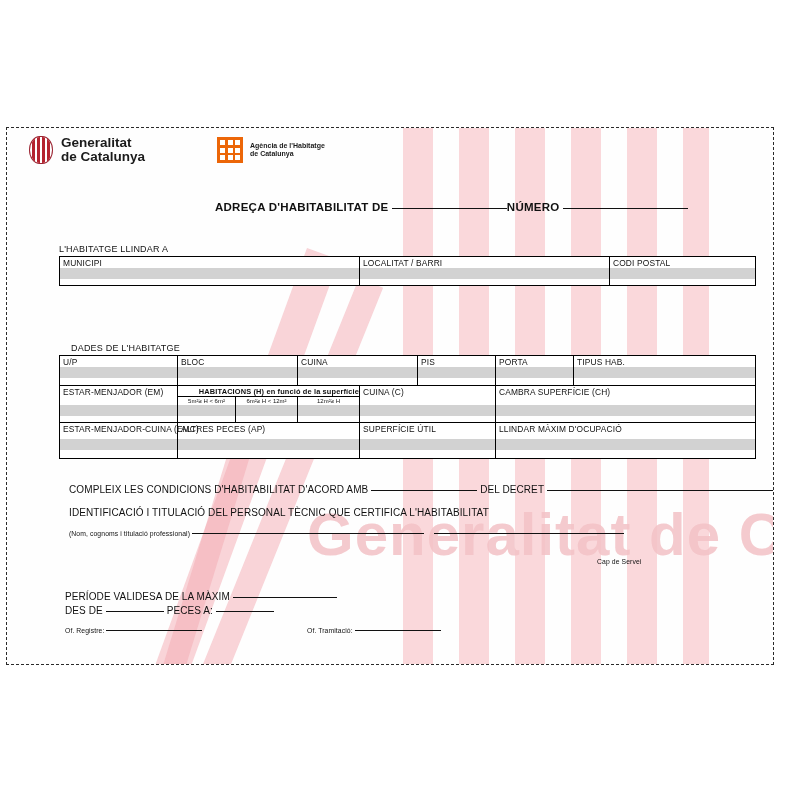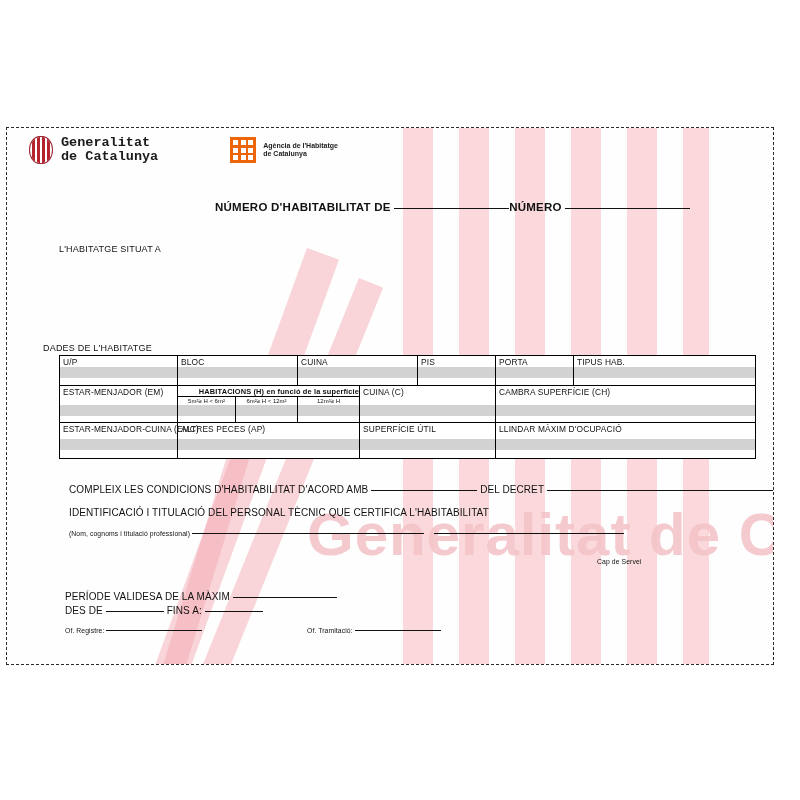--- a/index.html
+++ b/index.html
@@ -82,7 +82,6 @@
   }
   .gen-logo {
     display: flex;
-    font-family: Liberation Mono, monospace;
   }
   .gen-shield {
     width: 22px;

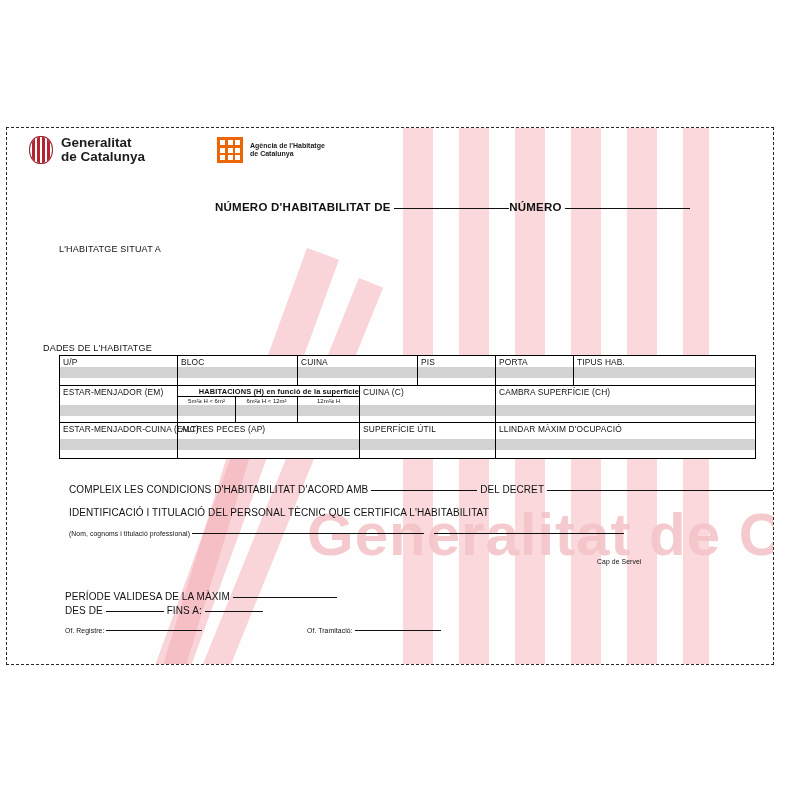--- a/index.html
+++ b/index.html
@@ -279,7 +279,7 @@
       </div>
 
       <div id="form-title">
-        <span>NÚMERO D'HABITABILITAT DE</span>
+        <span>ADREÇA D'HABITABILITAT DE</span>
         <span class="rule" style="width:115px;"></span><span>NÚMERO</span>
         <span class="rule" style="width:125px;"></span>
       </div>

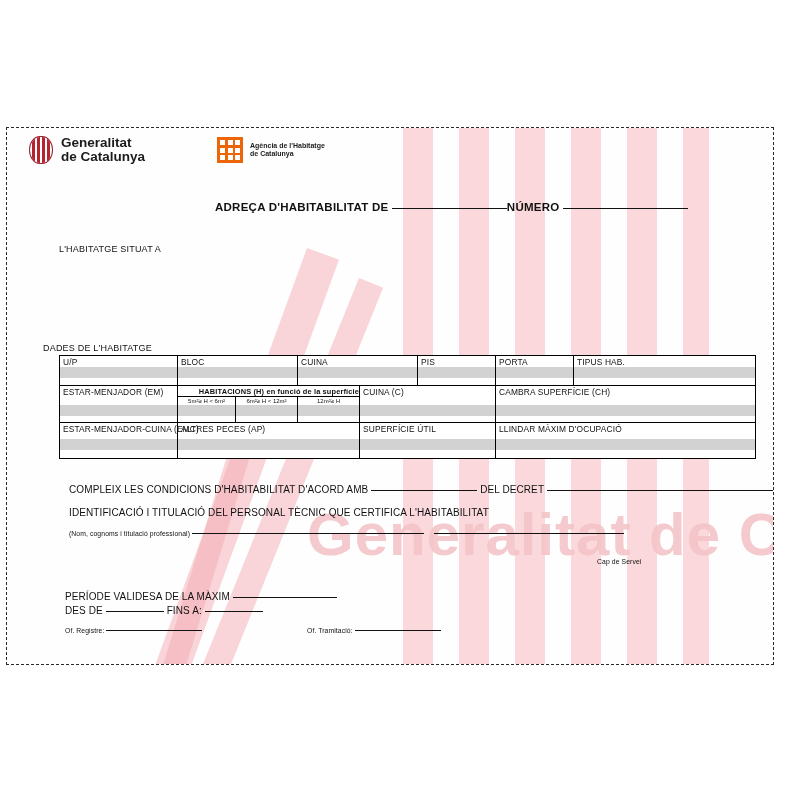--- a/index.html
+++ b/index.html
@@ -284,7 +284,7 @@
         <span class="rule" style="width:125px;"></span>
       </div>
 
-      <div class="section-caption" id="cap-situat">L'HABITATGE SITUAT A</div>
+      <div class="section-caption" id="cap-situat">L'HABITATGE LLINDAR A</div>
 
       <table class="ftable" id="table-situat">
         <colgroup>

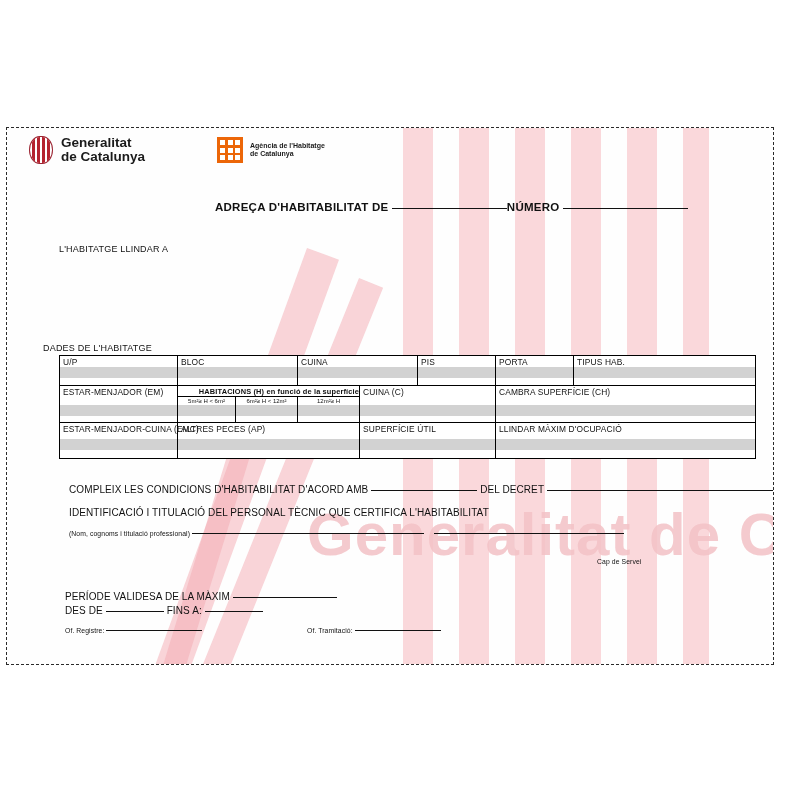--- a/index.html
+++ b/index.html
@@ -293,6 +293,23 @@
             <col style="width:146px">
         </colgroup>
         <tbody>
+          <tr>
+            <td>
+              <span class="lbl">MUNICIPI</span>
+              <span class="fill"></span>
+              <span class="blank" style="height:6px"></span>
+            </td>
+            <td>
+              <span class="lbl">LOCALITAT / BARRI</span>
+              <span class="fill"></span>
+              <span class="blank" style="height:6px"></span>
+            </td>
+            <td>
+              <span class="lbl">CODI POSTAL</span>
+              <span class="fill"></span>
+              <span class="blank" style="height:6px"></span>
+            </td>
+          </tr>
         </tbody>
       </table>
 

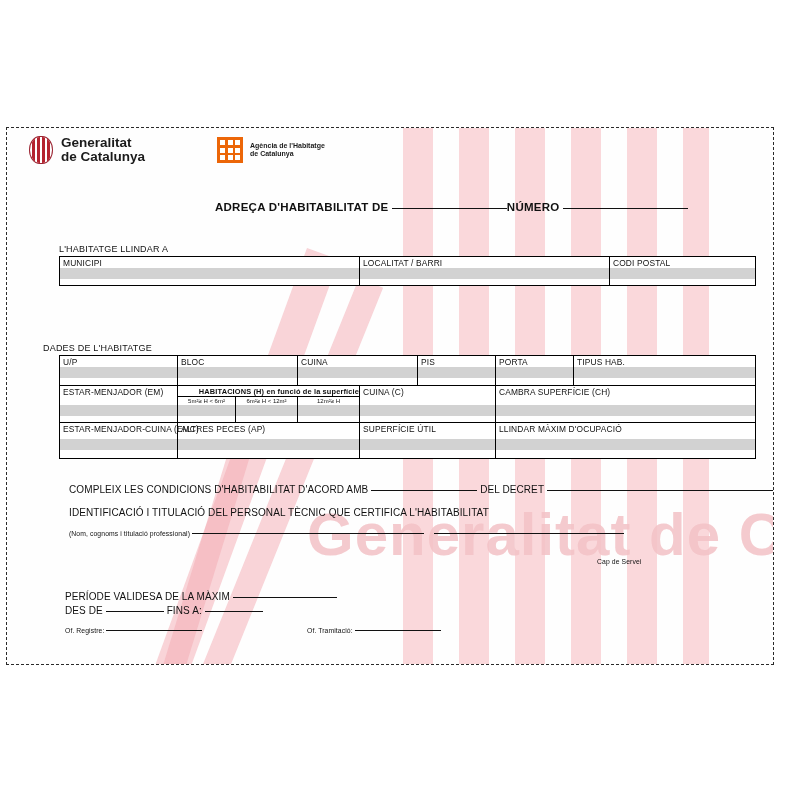--- a/index.html
+++ b/index.html
@@ -156,7 +156,7 @@
     letter-spacing: .2px;
   }
   #cap-situat { left: 52px; top: 116px; }
-  #cap-dades  { left: 36px; top: 215px; text-align: right; }
+  #cap-dades  { left: 64px; top: 215px; text-align: right; }
 
   
   .ftable {

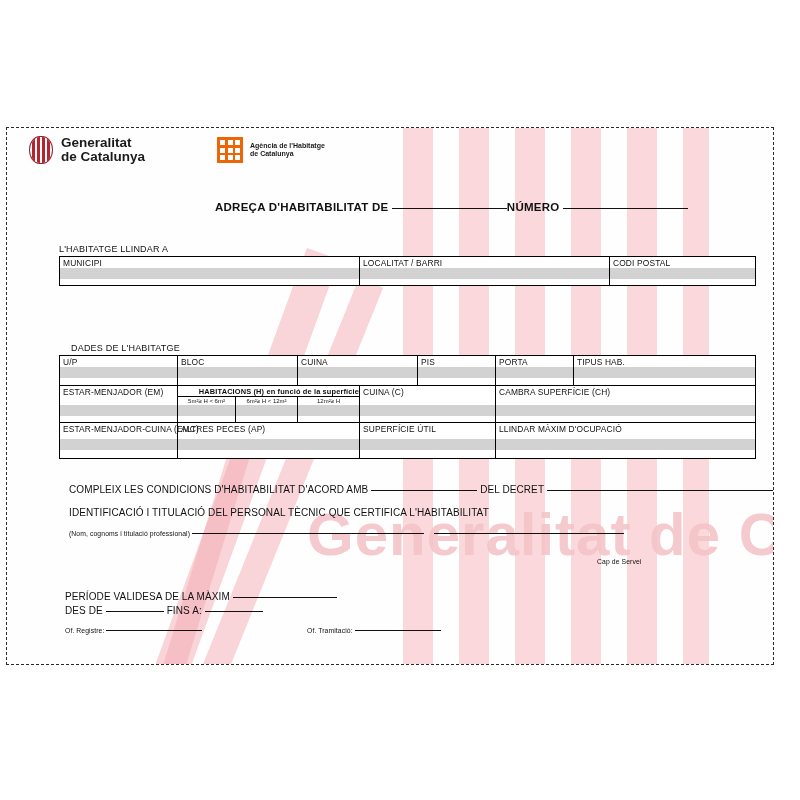--- a/index.html
+++ b/index.html
@@ -457,7 +457,7 @@
       <div class="ftxt" id="txt-desde">
         <span>DES DE</span>
         <span class="rule" style="width:58px;"></span>
-        <span>FINS A:</span>
+        <span>PECES A:</span>
         <span class="rule" style="width:58px;"></span>
       </div>
 

